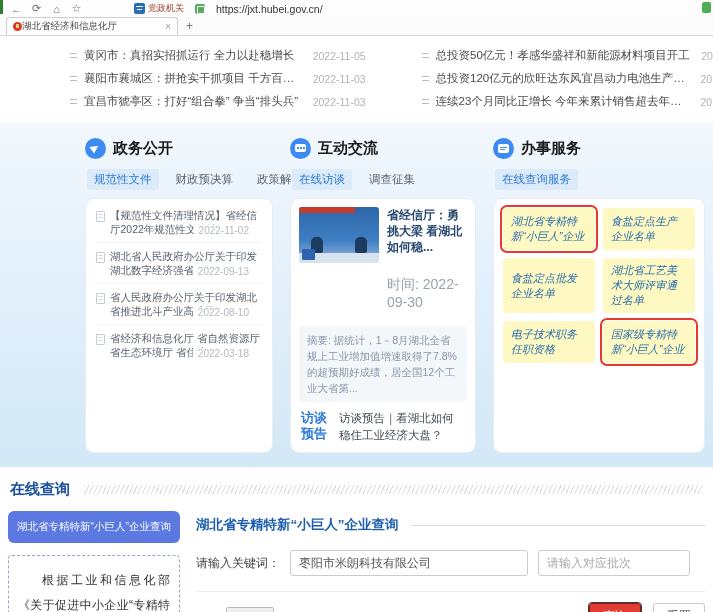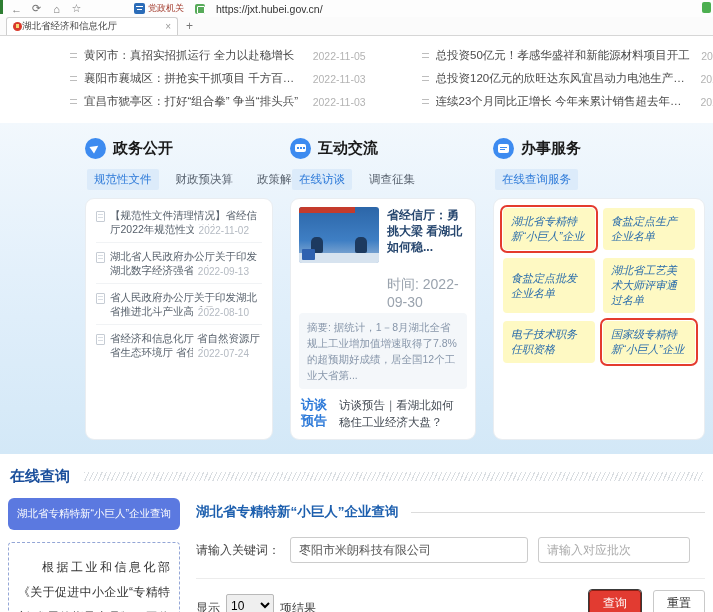--- a/index.html
+++ b/index.html
@@ -79,7 +79,7 @@
   .iv-meta { min-width:0; }
   .iv-title { font-size:12px; font-weight:bold; color:#27476f; line-height:16px; }
   .iv-time { font-size:14px; color:#9aa3ae; margin-top:21px; }
-  .iv-sum { margin-top:3px; background:#f4f7fa; border-radius:4px; padding:6px 8px; font-size:10.5px; color:#8796aa; line-height:16px; }
+  .iv-sum { margin-top:16px; background:#f4f7fa; border-radius:4px; padding:6px 8px; font-size:10.5px; color:#8796aa; line-height:16px; }
   .iv-prev { display:flex; gap:9px; margin-top:8px; padding:0 2px; }
   .iv-prev-tag { width:29px; flex:none; font-size:13px; font-weight:bold; color:#2f7bd9; line-height:16px; }
   .iv-prev-tx { font-size:11.5px; color:#454c55; line-height:17px; }

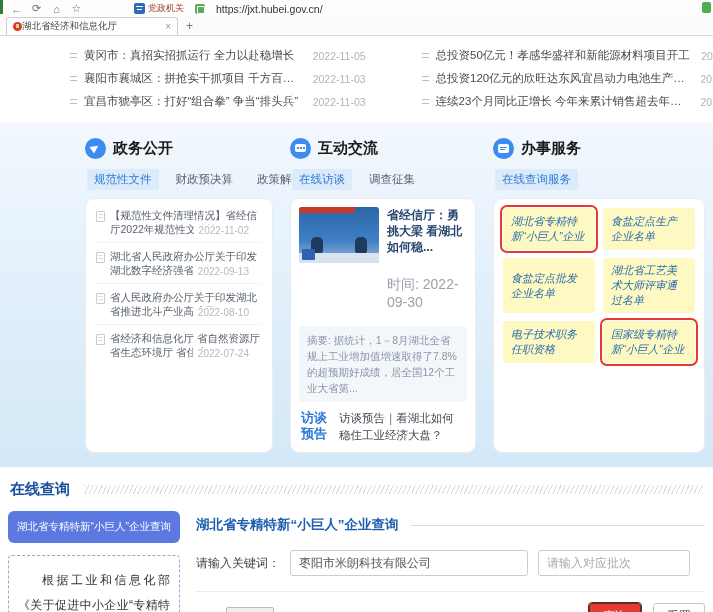--- a/index.html
+++ b/index.html
@@ -217,7 +217,7 @@
       <div class="doc-item">
         <span class="doc-ic"></span>
         <div class="doc-tx">省经济和信息化厅 省自然资源厅 省生态环境厅 省住房...</div>
-        <span class="doc-dt">2022-07-24</span>
+        <span class="doc-dt">2022-03-18</span>
       </div>
     </div>
   </div>

